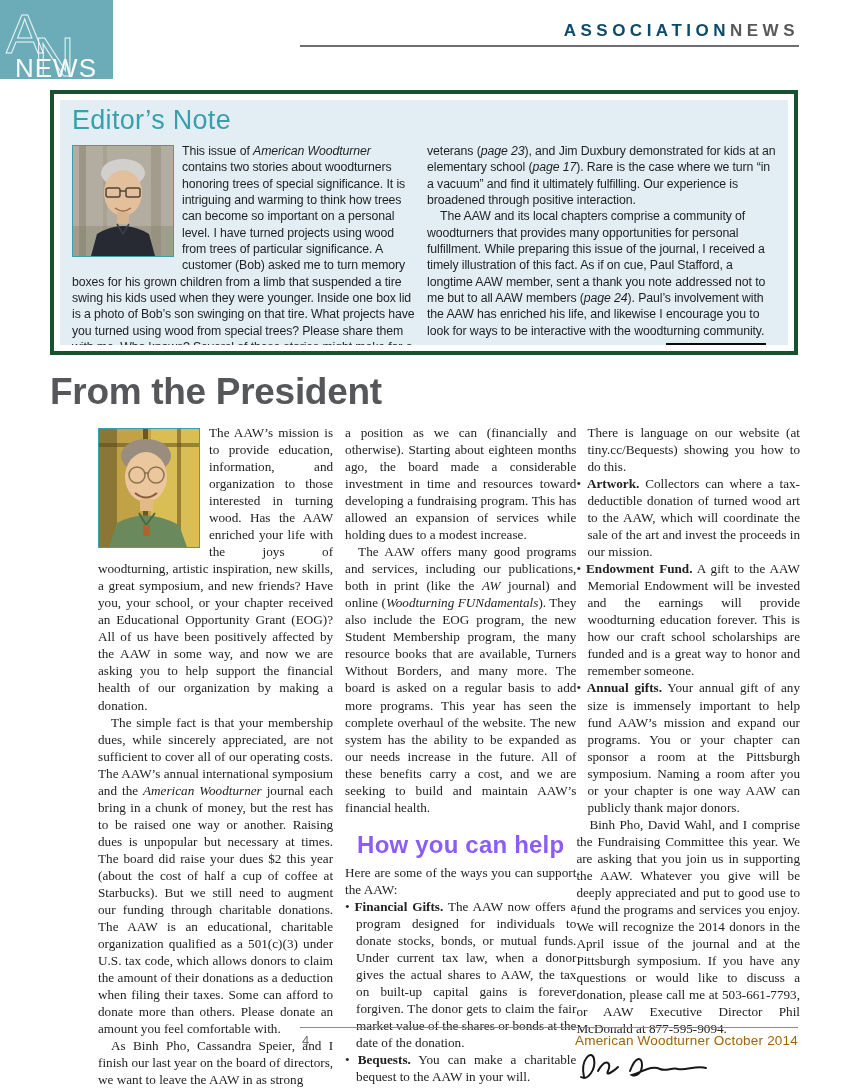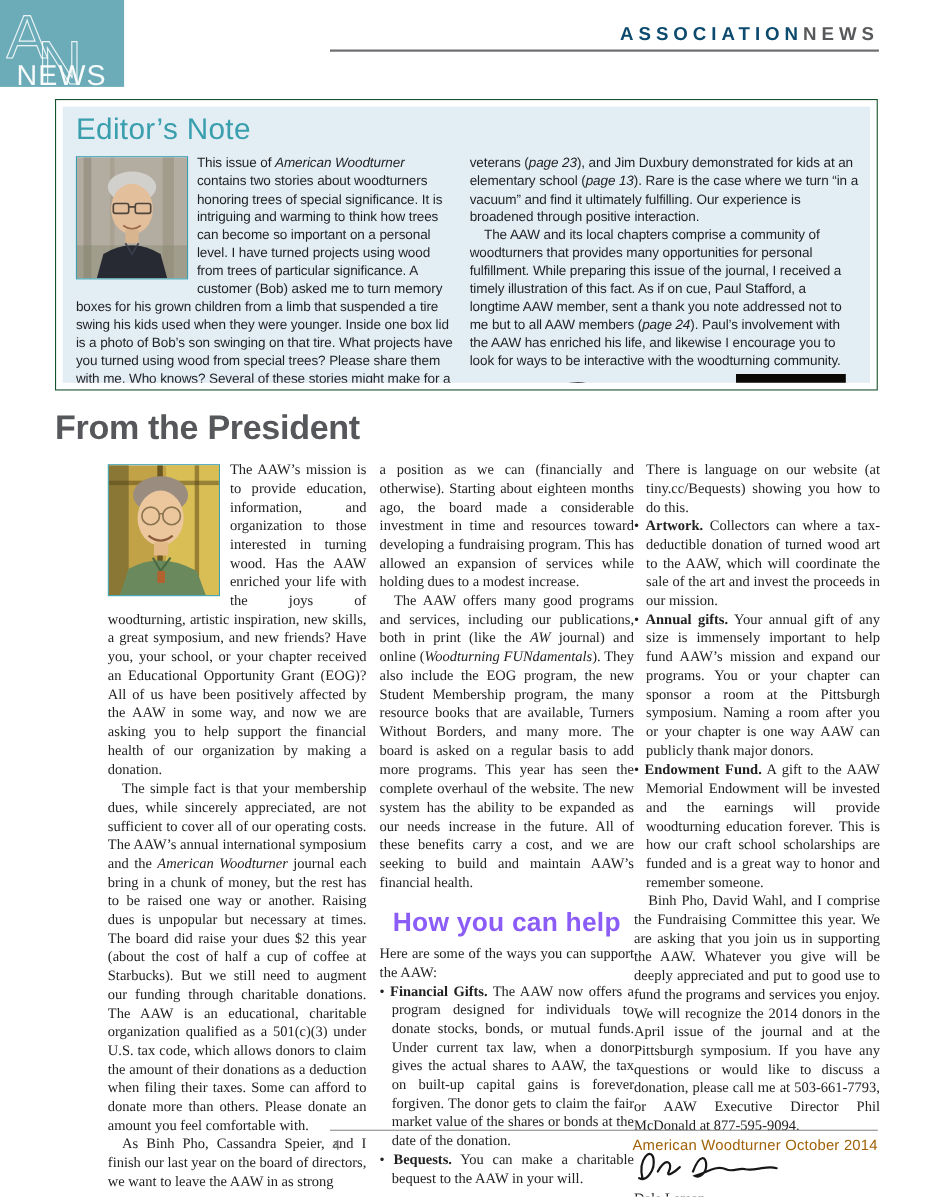--- a/index.html
+++ b/index.html
@@ -14,7 +14,7 @@
   .header-rule{position:absolute;top:45px;left:300px;width:499px;height:2px;background:#6d6e71;}
 
   
-  .editor-box{position:absolute;left:50px;top:90px;width:748px;height:265px;border:1px solid #14532d;
+  .editor-box{position:absolute;left:50px;top:90px;width:748px;height:265px;border:4px solid #14532d;
               background:#fff;padding:6px;box-sizing:border-box;}
   .editor-panel{background:#E3EDF4;width:100%;height:100%;box-sizing:border-box;padding:2px 10px 6px 10px;overflow:hidden;}
   .editor-title{font-size:27px;color:#3A9FAD;font-weight:500;margin:3px 0 7px 2px;letter-spacing:0.3px;}

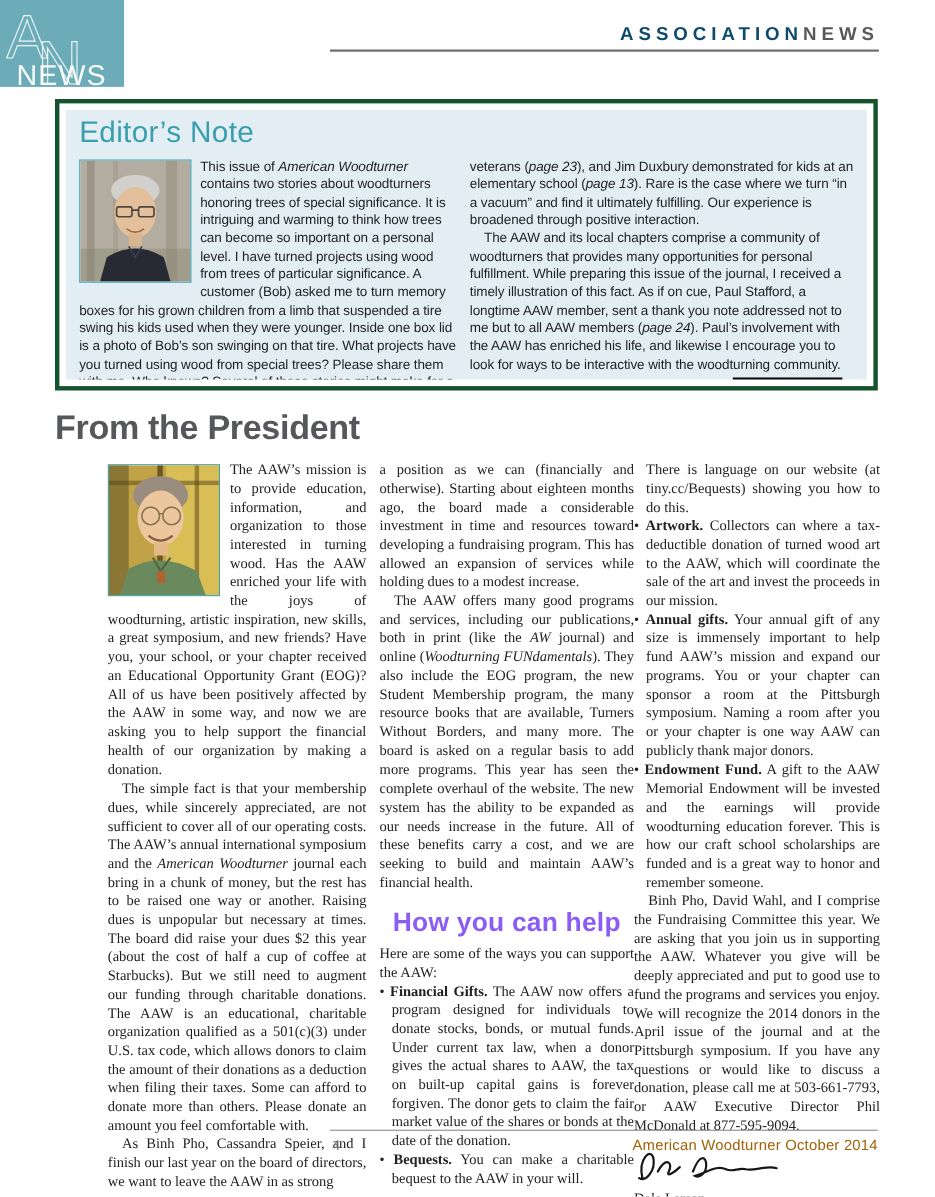--- a/index.html
+++ b/index.html
@@ -101,7 +101,7 @@
 
         </div>
         <div class="ed-col ed-col-right">
-          <p><span>veterans (</span><i>page 23</i><span>), and Jim Duxbury demonstrated for kids at an elementary school (</span><i>page 13</i><span>). Rare is the case where we turn “in a vacuum” and find it ultimately fulfilling. Our experience is broadened through positive interaction.</span></p>
+          <p><span>veterans (</span><i>page 23</i><span>), and Jim Duxbury demonstrated for kids at an elementary school (</span><i>page 17</i><span>). Rare is the case where we turn “in a vacuum” and find it ultimately fulfilling. Our experience is broadened through positive interaction.</span></p>
           <p class="ind"><span>The AAW and its local chapters comprise a community of woodturners that provides many opportunities for personal fulfillment. While preparing this issue of the journal, I received a timely illustration of this fact. As if on cue, Paul Stafford, a longtime AAW member, sent a thank you note addressed not to me but to all AAW members (</span><i>page 24</i><span>). Paul’s involvement with the AAW has enriched his life, and likewise I encourage you to look for ways to be interactive with the woodturning community.</span></p>
           <div class="sig-row">
             <span class="joshua-sig">

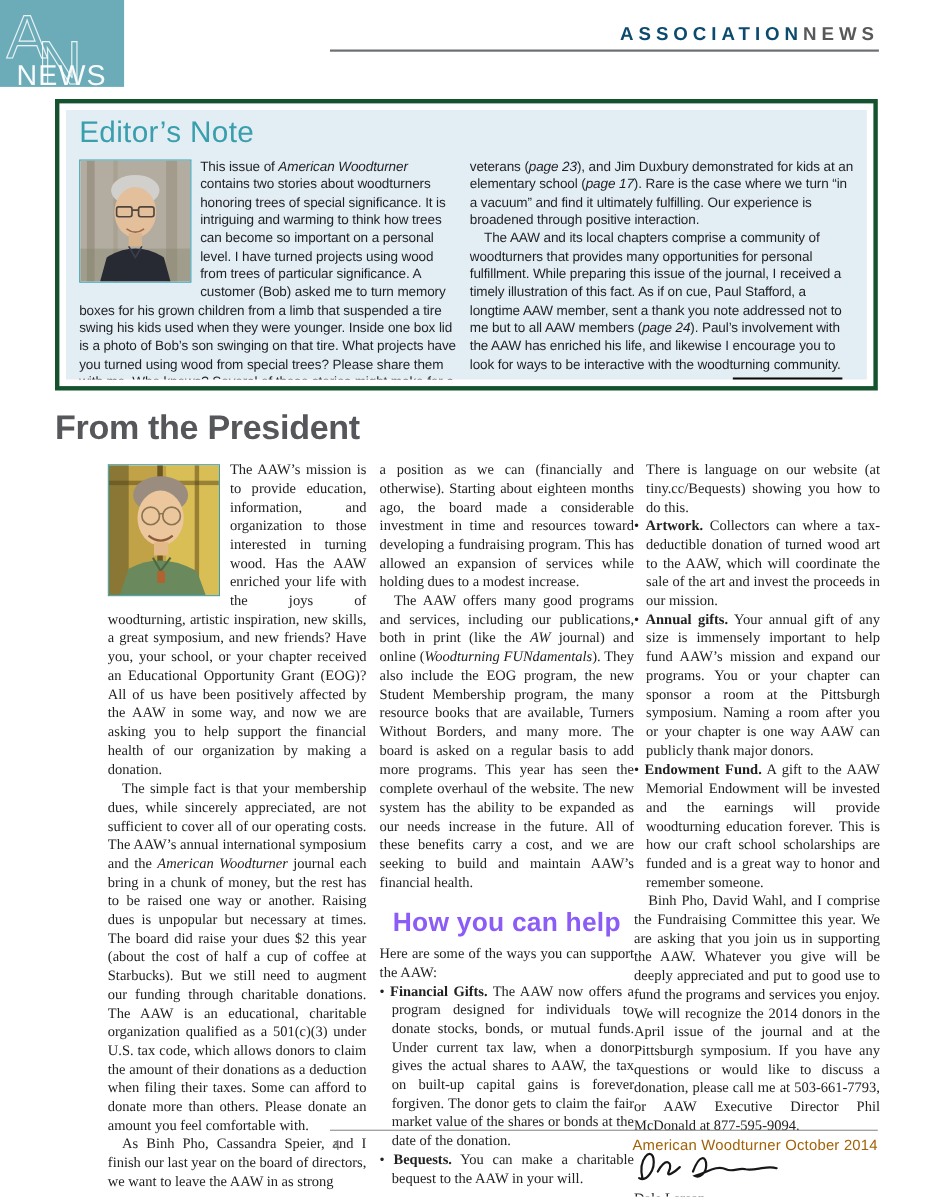--- a/index.html
+++ b/index.html
@@ -33,7 +33,7 @@
 
   
   .president{position:absolute;left:50px;top:371px;width:750px;}
-  .pres-title{font-size:31px;font-weight:700;color:#56575A;margin:0 0 11px 0;letter-spacing:-0.3px;}
+  .pres-title{font-size:37px;font-weight:700;color:#56575A;margin:0 0 11px 0;letter-spacing:-0.3px;}
   .pres-cols{display:flex;align-items:flex-start;}
   .pcol{font-family:"Liberation Serif",serif;font-size:13.2px;line-height:1.29;color:#222222;text-align:justify;}
   .pcol p{margin:0;}

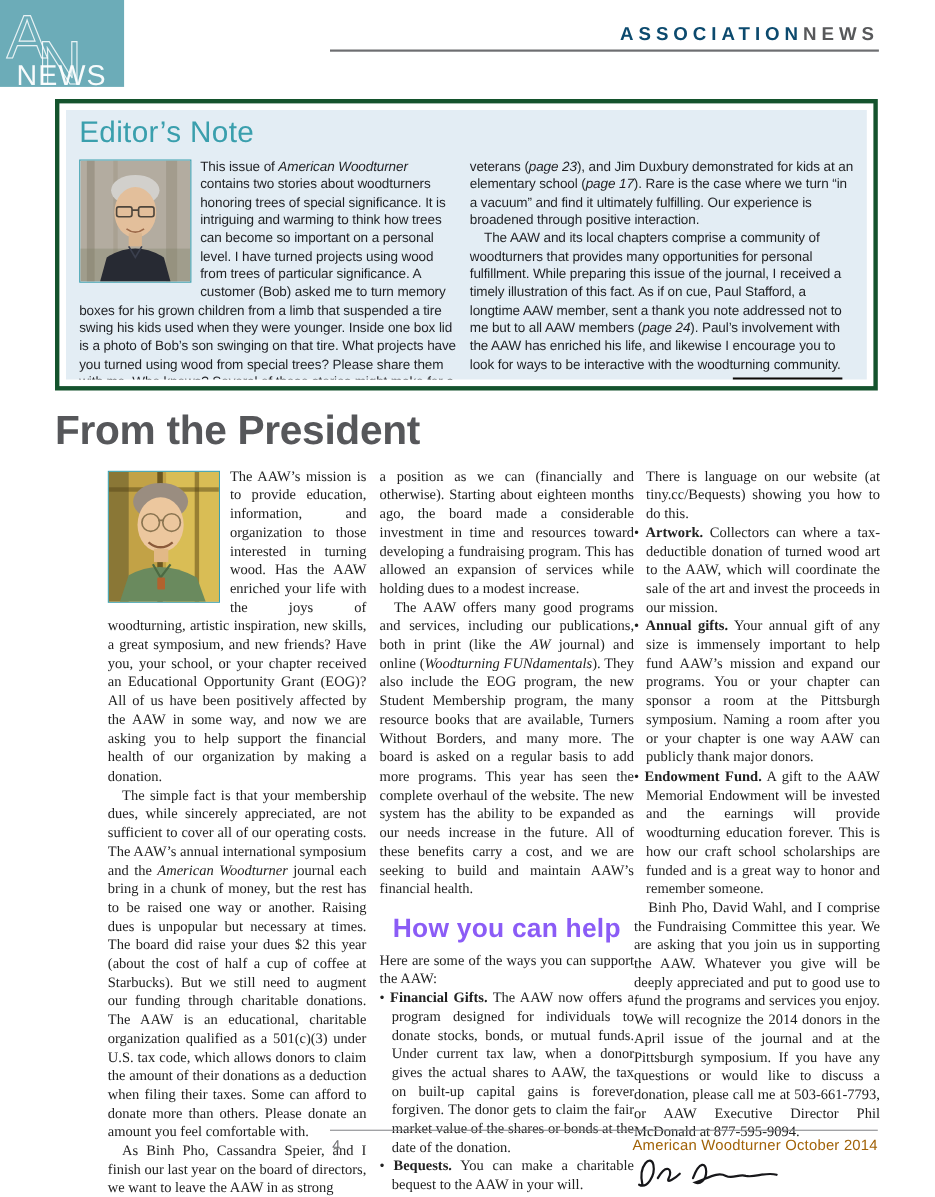--- a/index.html
+++ b/index.html
@@ -172,8 +172,8 @@
       <div class="pcol pcol3">
         <div class="bullet-cont"><span>There is language on our website (at tiny.cc/Bequests) showing you how to do this.</span></div>
         <div class="bullet"><span>•&nbsp;</span><b>Artwork.</b><span><span> Collectors can where a tax-deductible donation of turned wood art to the AAW, which will coordinate the sale of the art and invest the proceeds in our mission.</span></span></div>
+        <div class="bullet"><span>•&nbsp;</span><b>Endowment Fund.</b><span><span> A gift to the AAW Memorial Endowment will be invested and the earnings will provide woodturning education forever. This is how our craft school scholarships are funded and is a great way to honor and remember someone.</span></span></div>
         <div class="bullet"><span>•&nbsp;</span><b>Annual gifts.</b><span><span> Your annual gift of any size is immensely important to help fund AAW’s mission and expand our programs. You or your chapter can sponsor a room at the Pittsburgh symposium. Naming a room after you or your chapter is one way AAW can publicly thank major donors.</span></span></div>
-        <div class="bullet"><span>•&nbsp;</span><b>Endowment Fund.</b><span><span> A gift to the AAW Memorial Endowment will be invested and the earnings will provide woodturning education forever. This is how our craft school scholarships are funded and is a great way to honor and remember someone.</span></span></div>
         <p class="pair ind"><span>Binh Pho, David Wahl, and I comprise the Fundraising Committee this year. We are asking that you join us in supporting the AAW. Whatever you give will be deeply appreciated and put to good use to fund the programs and services you enjoy. We will recognize the 2014 donors in the April issue of the journal and at the Pittsburgh symposium. If you have any questions or would like to discuss a donation, please call me at 503-661-7793, or AAW Executive Director Phil McDonald at 877-595-9094.</span></p>
         <div class="dale-sig">
           <svg viewBox="0 0 135 38" xmlns="http://www.w3.org/2000/svg">

